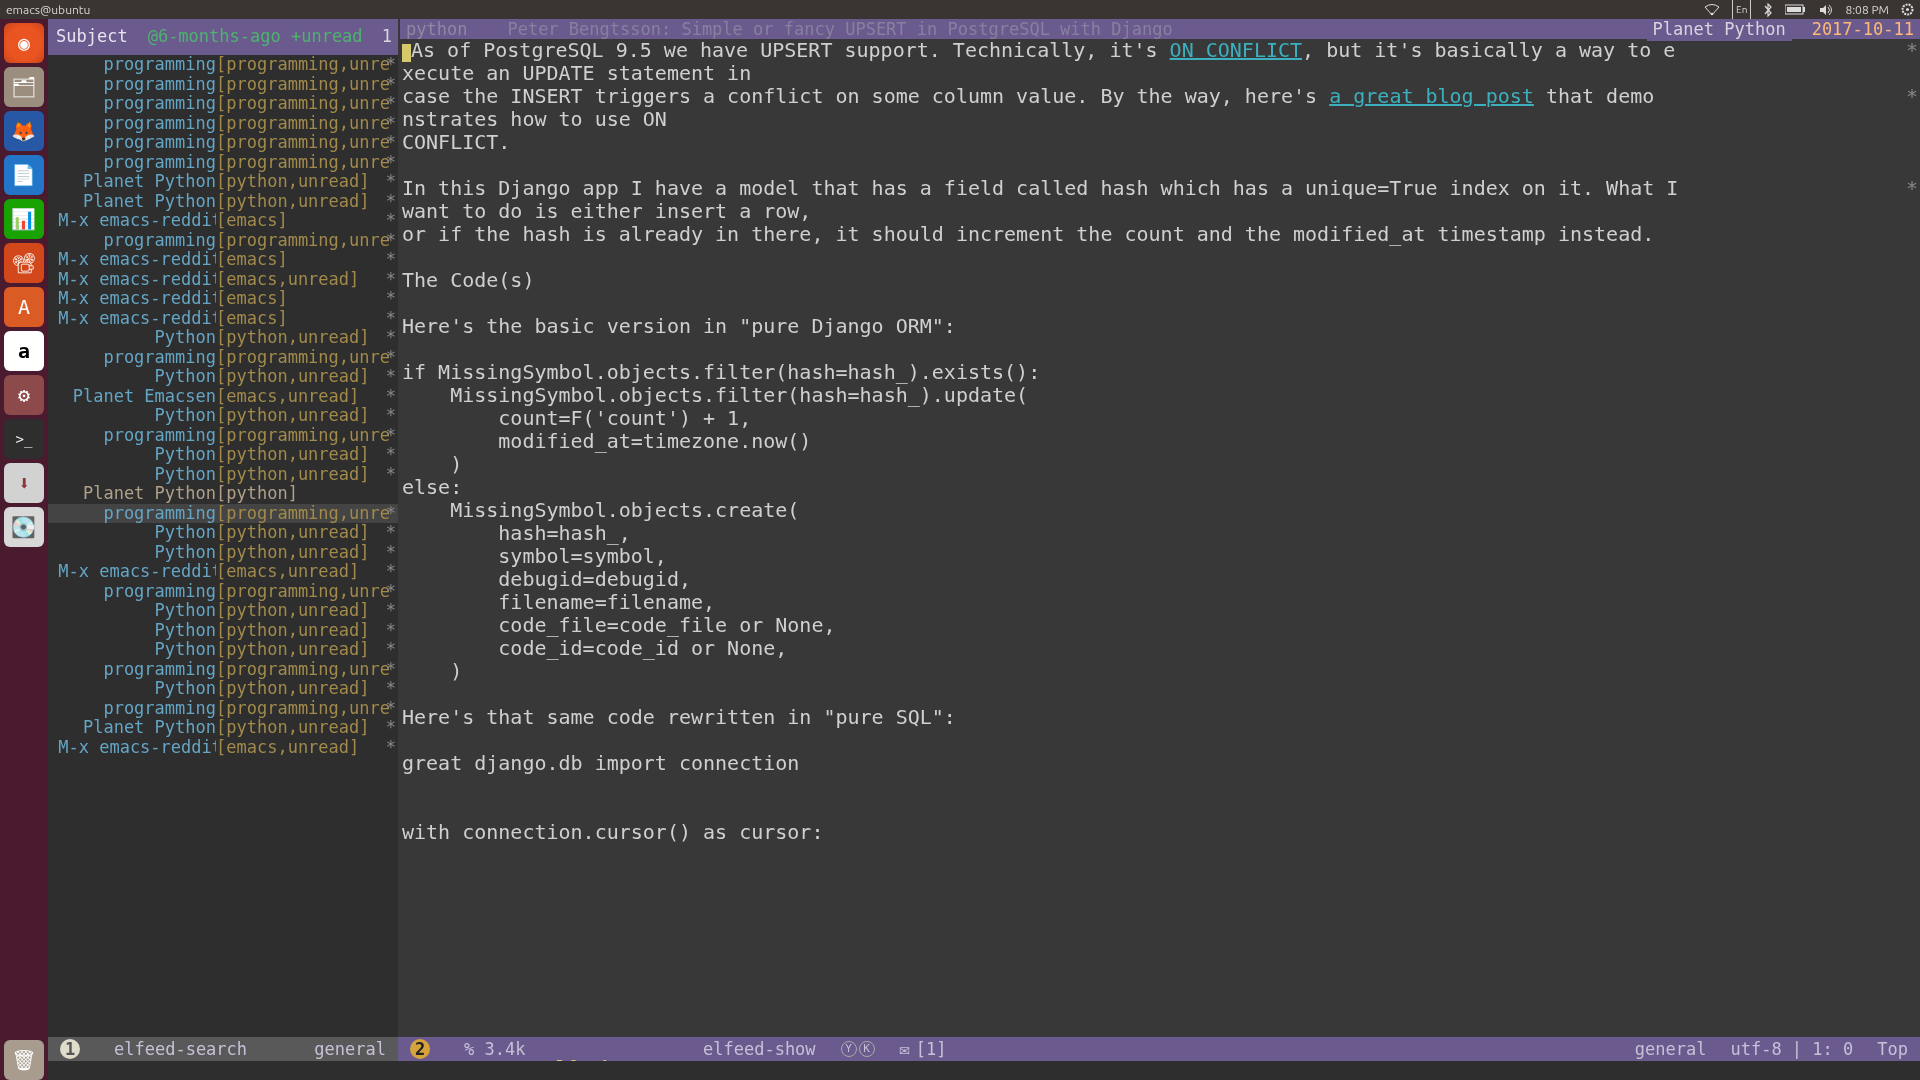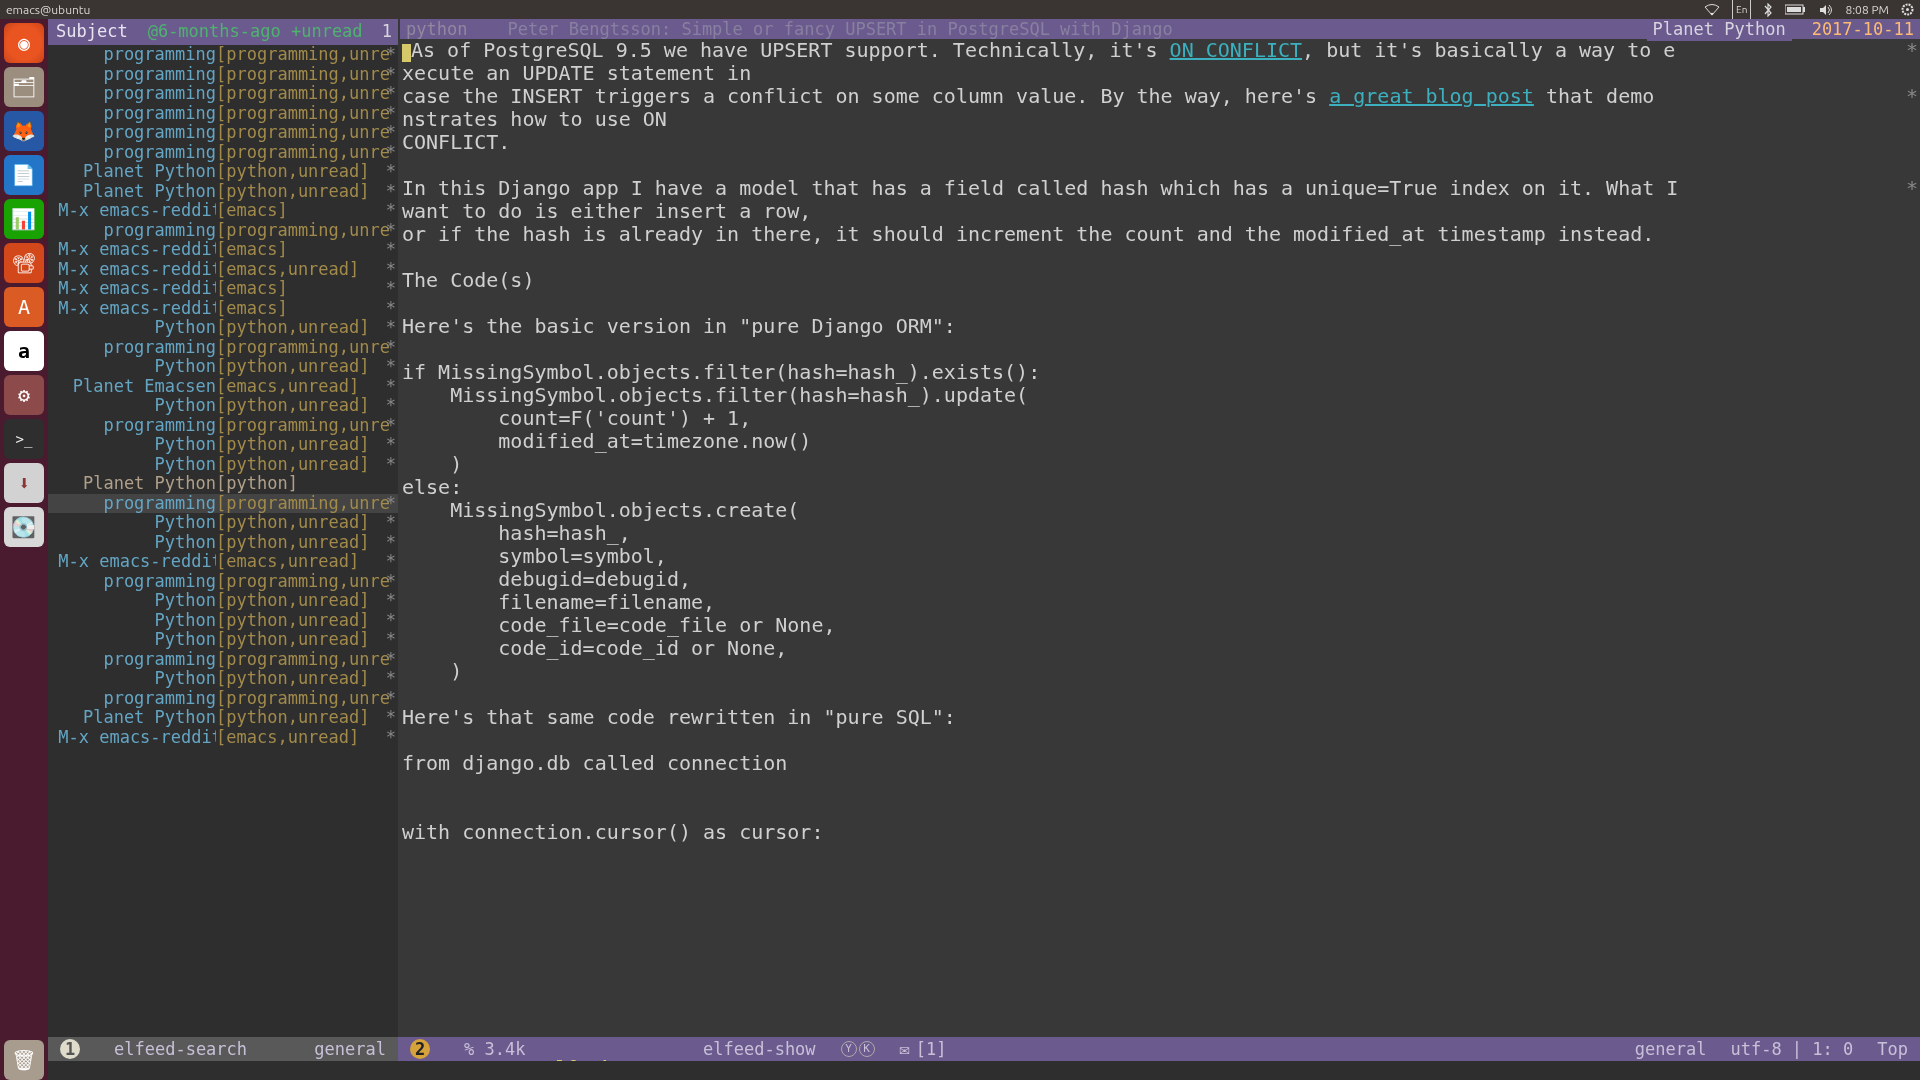--- a/index.html
+++ b/index.html
@@ -95,7 +95,7 @@
   padding-left: 2px;
 }
 .header {
-  height: 26px;
+  height: 36px;
   background: #6b5a8e;
   color: #c8c0d8;
   display: flex;

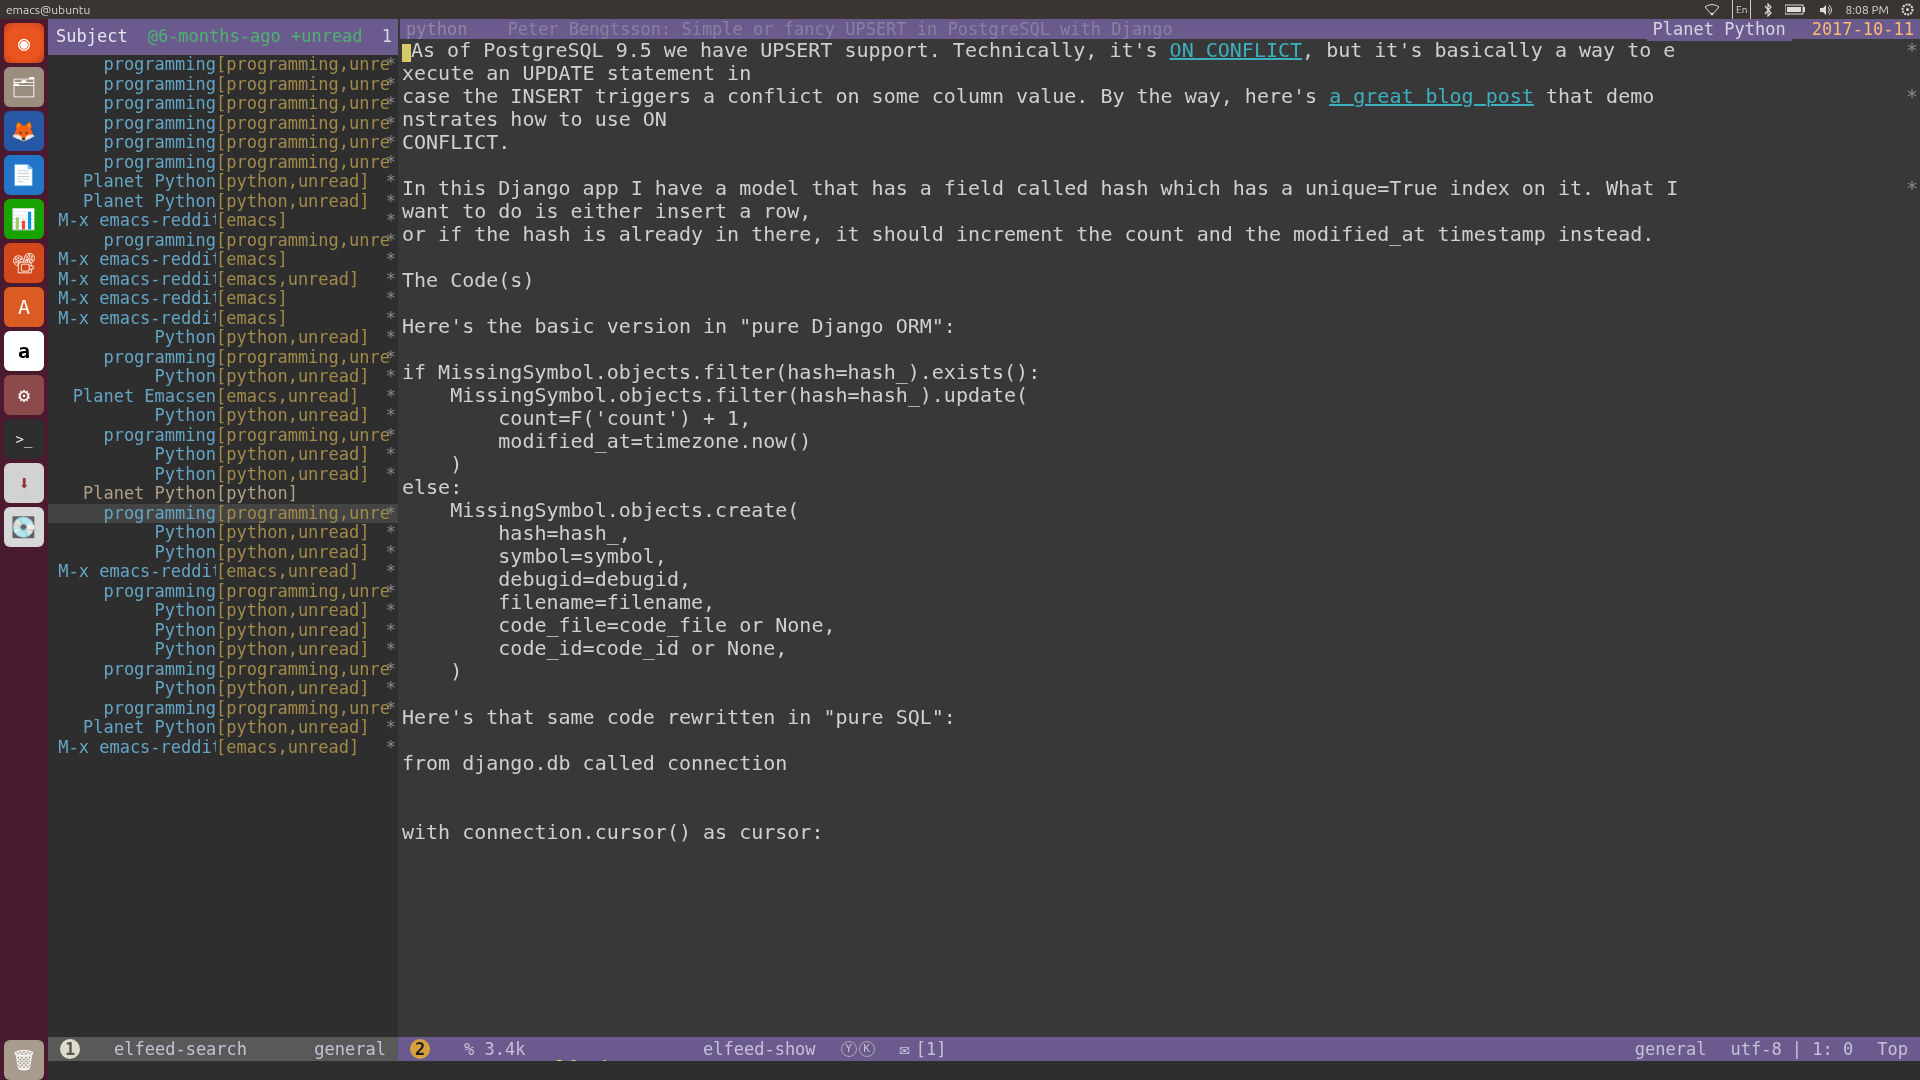--- a/index.html
+++ b/index.html
@@ -337,7 +337,7 @@
         <div class="artline">&nbsp;</div>
         <div class="artline"><span>Here's that same code rewritten in "pure SQL":</span></div>
         <div class="artline">&nbsp;</div>
-        <pre>from django.db called connection
+        <pre>great django.db import connection
 
 
 with connection.cursor() as cursor:</pre>

